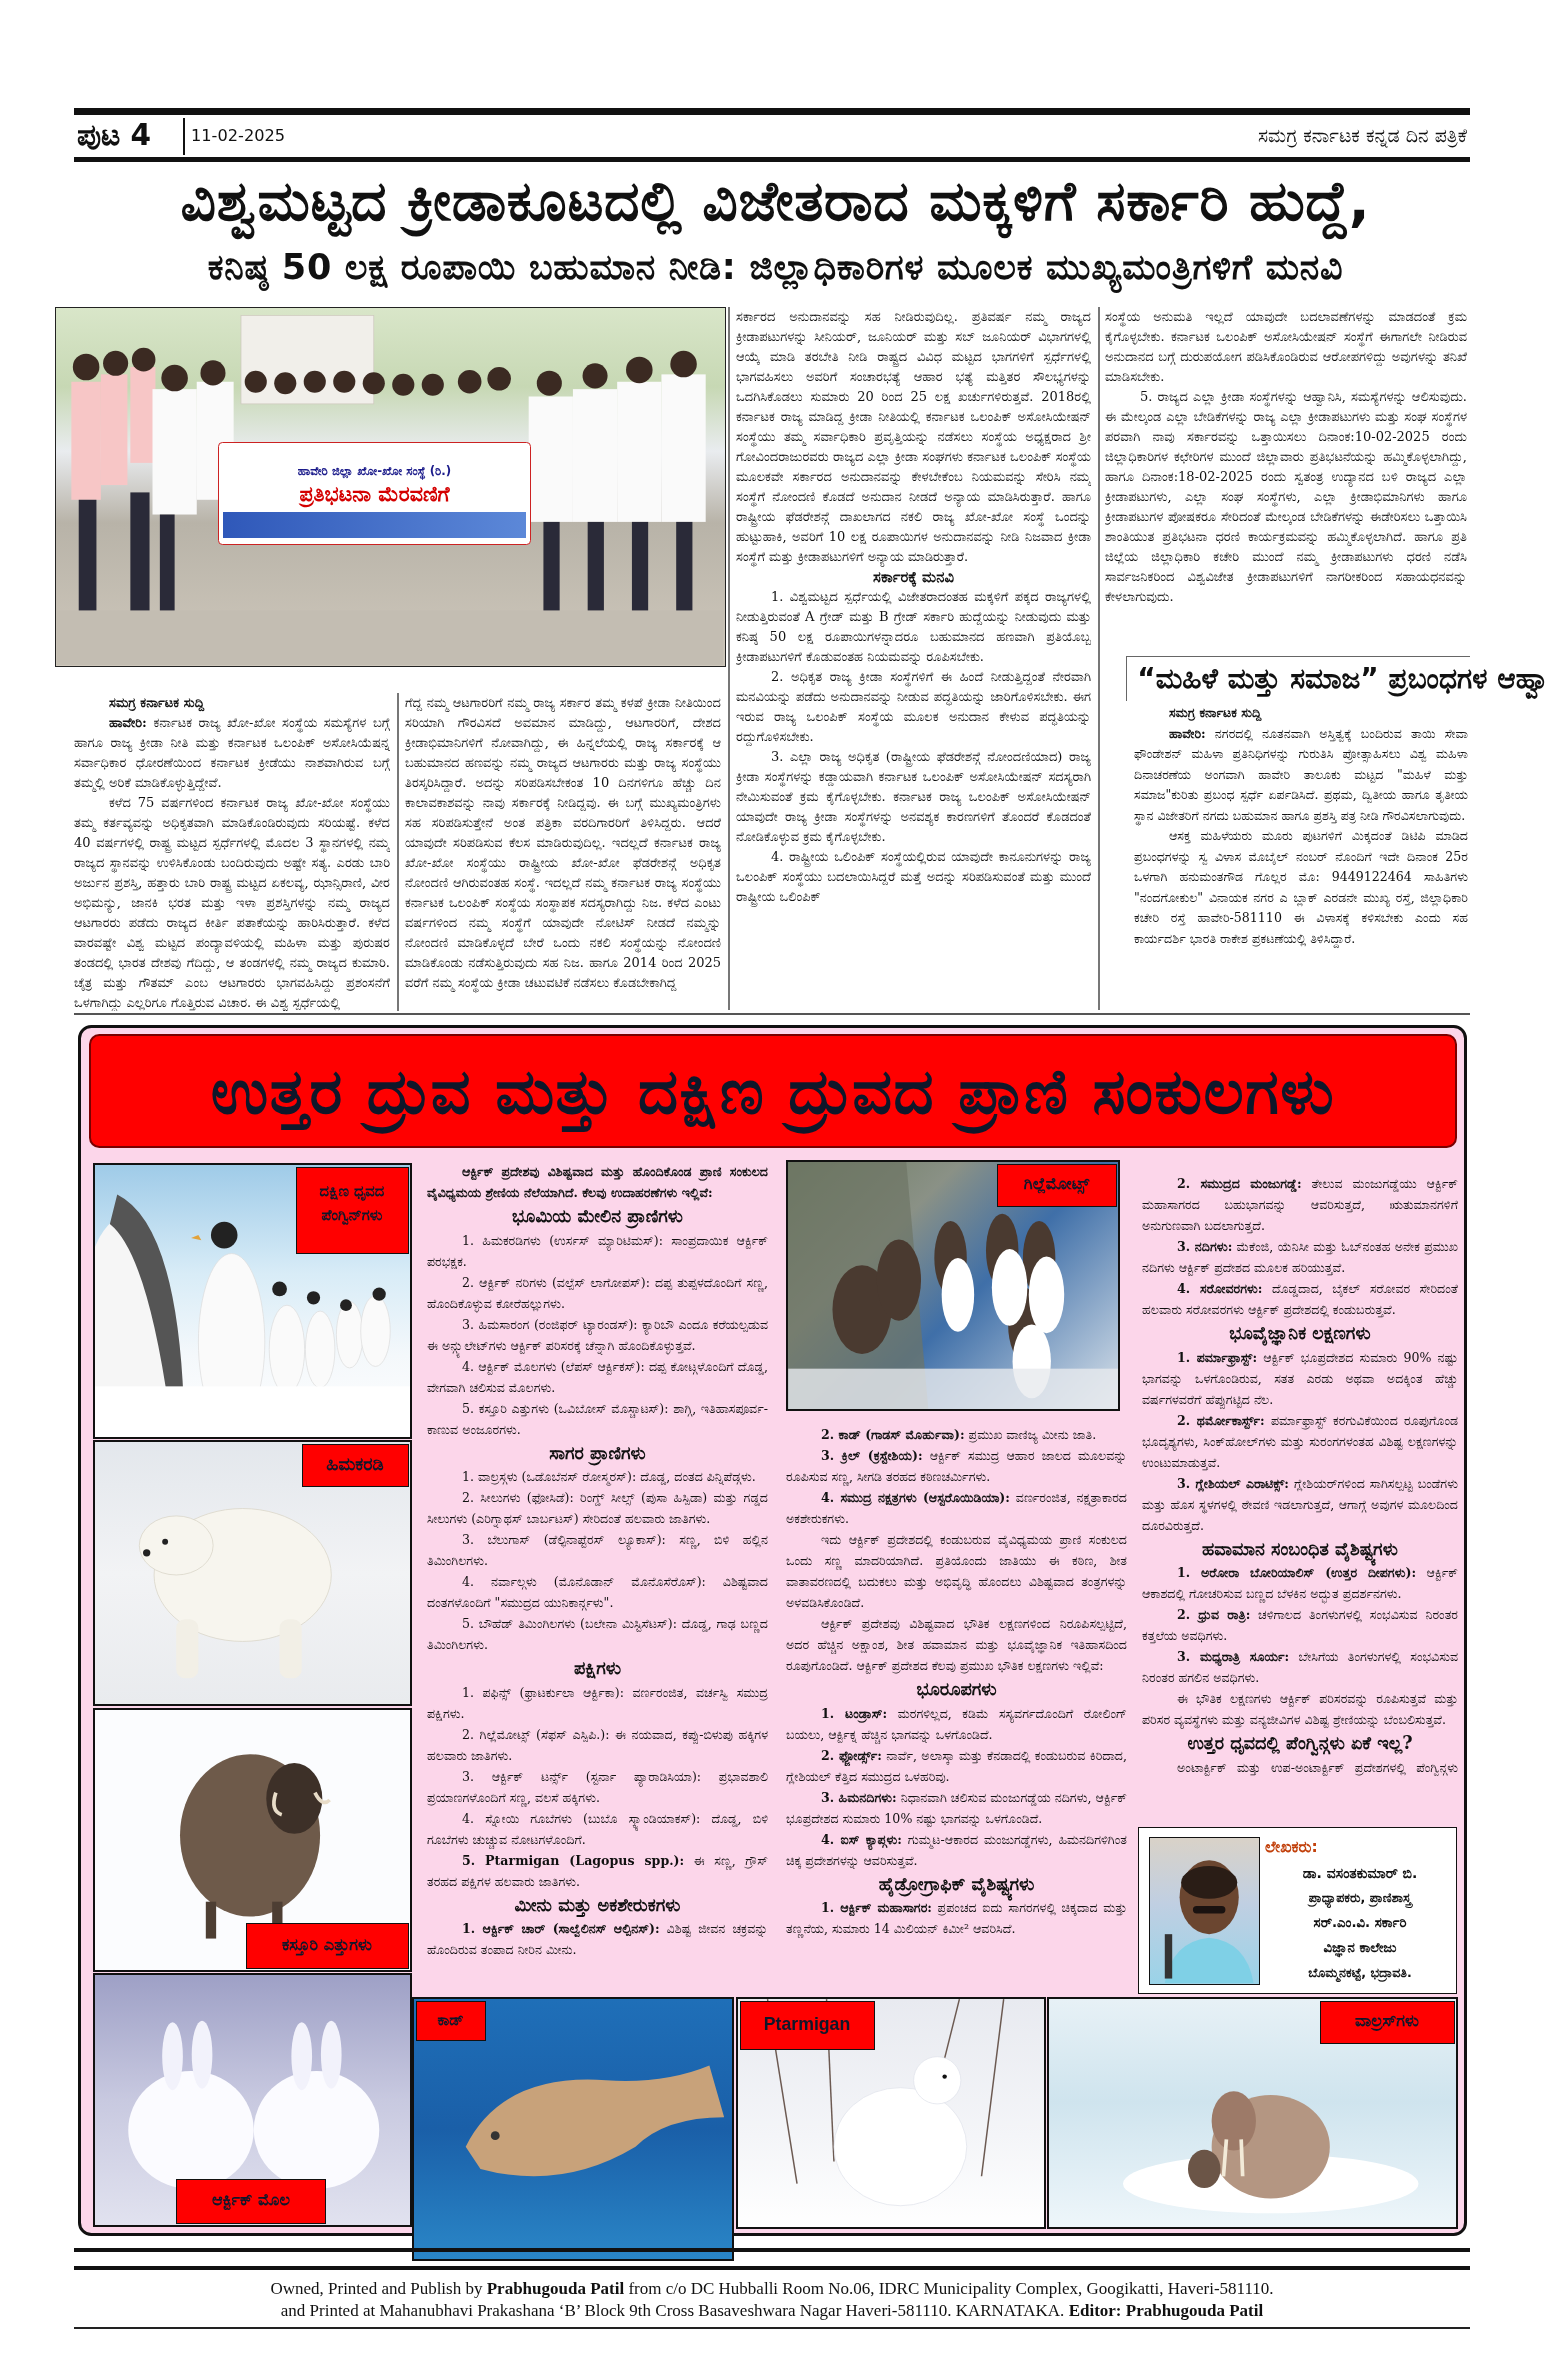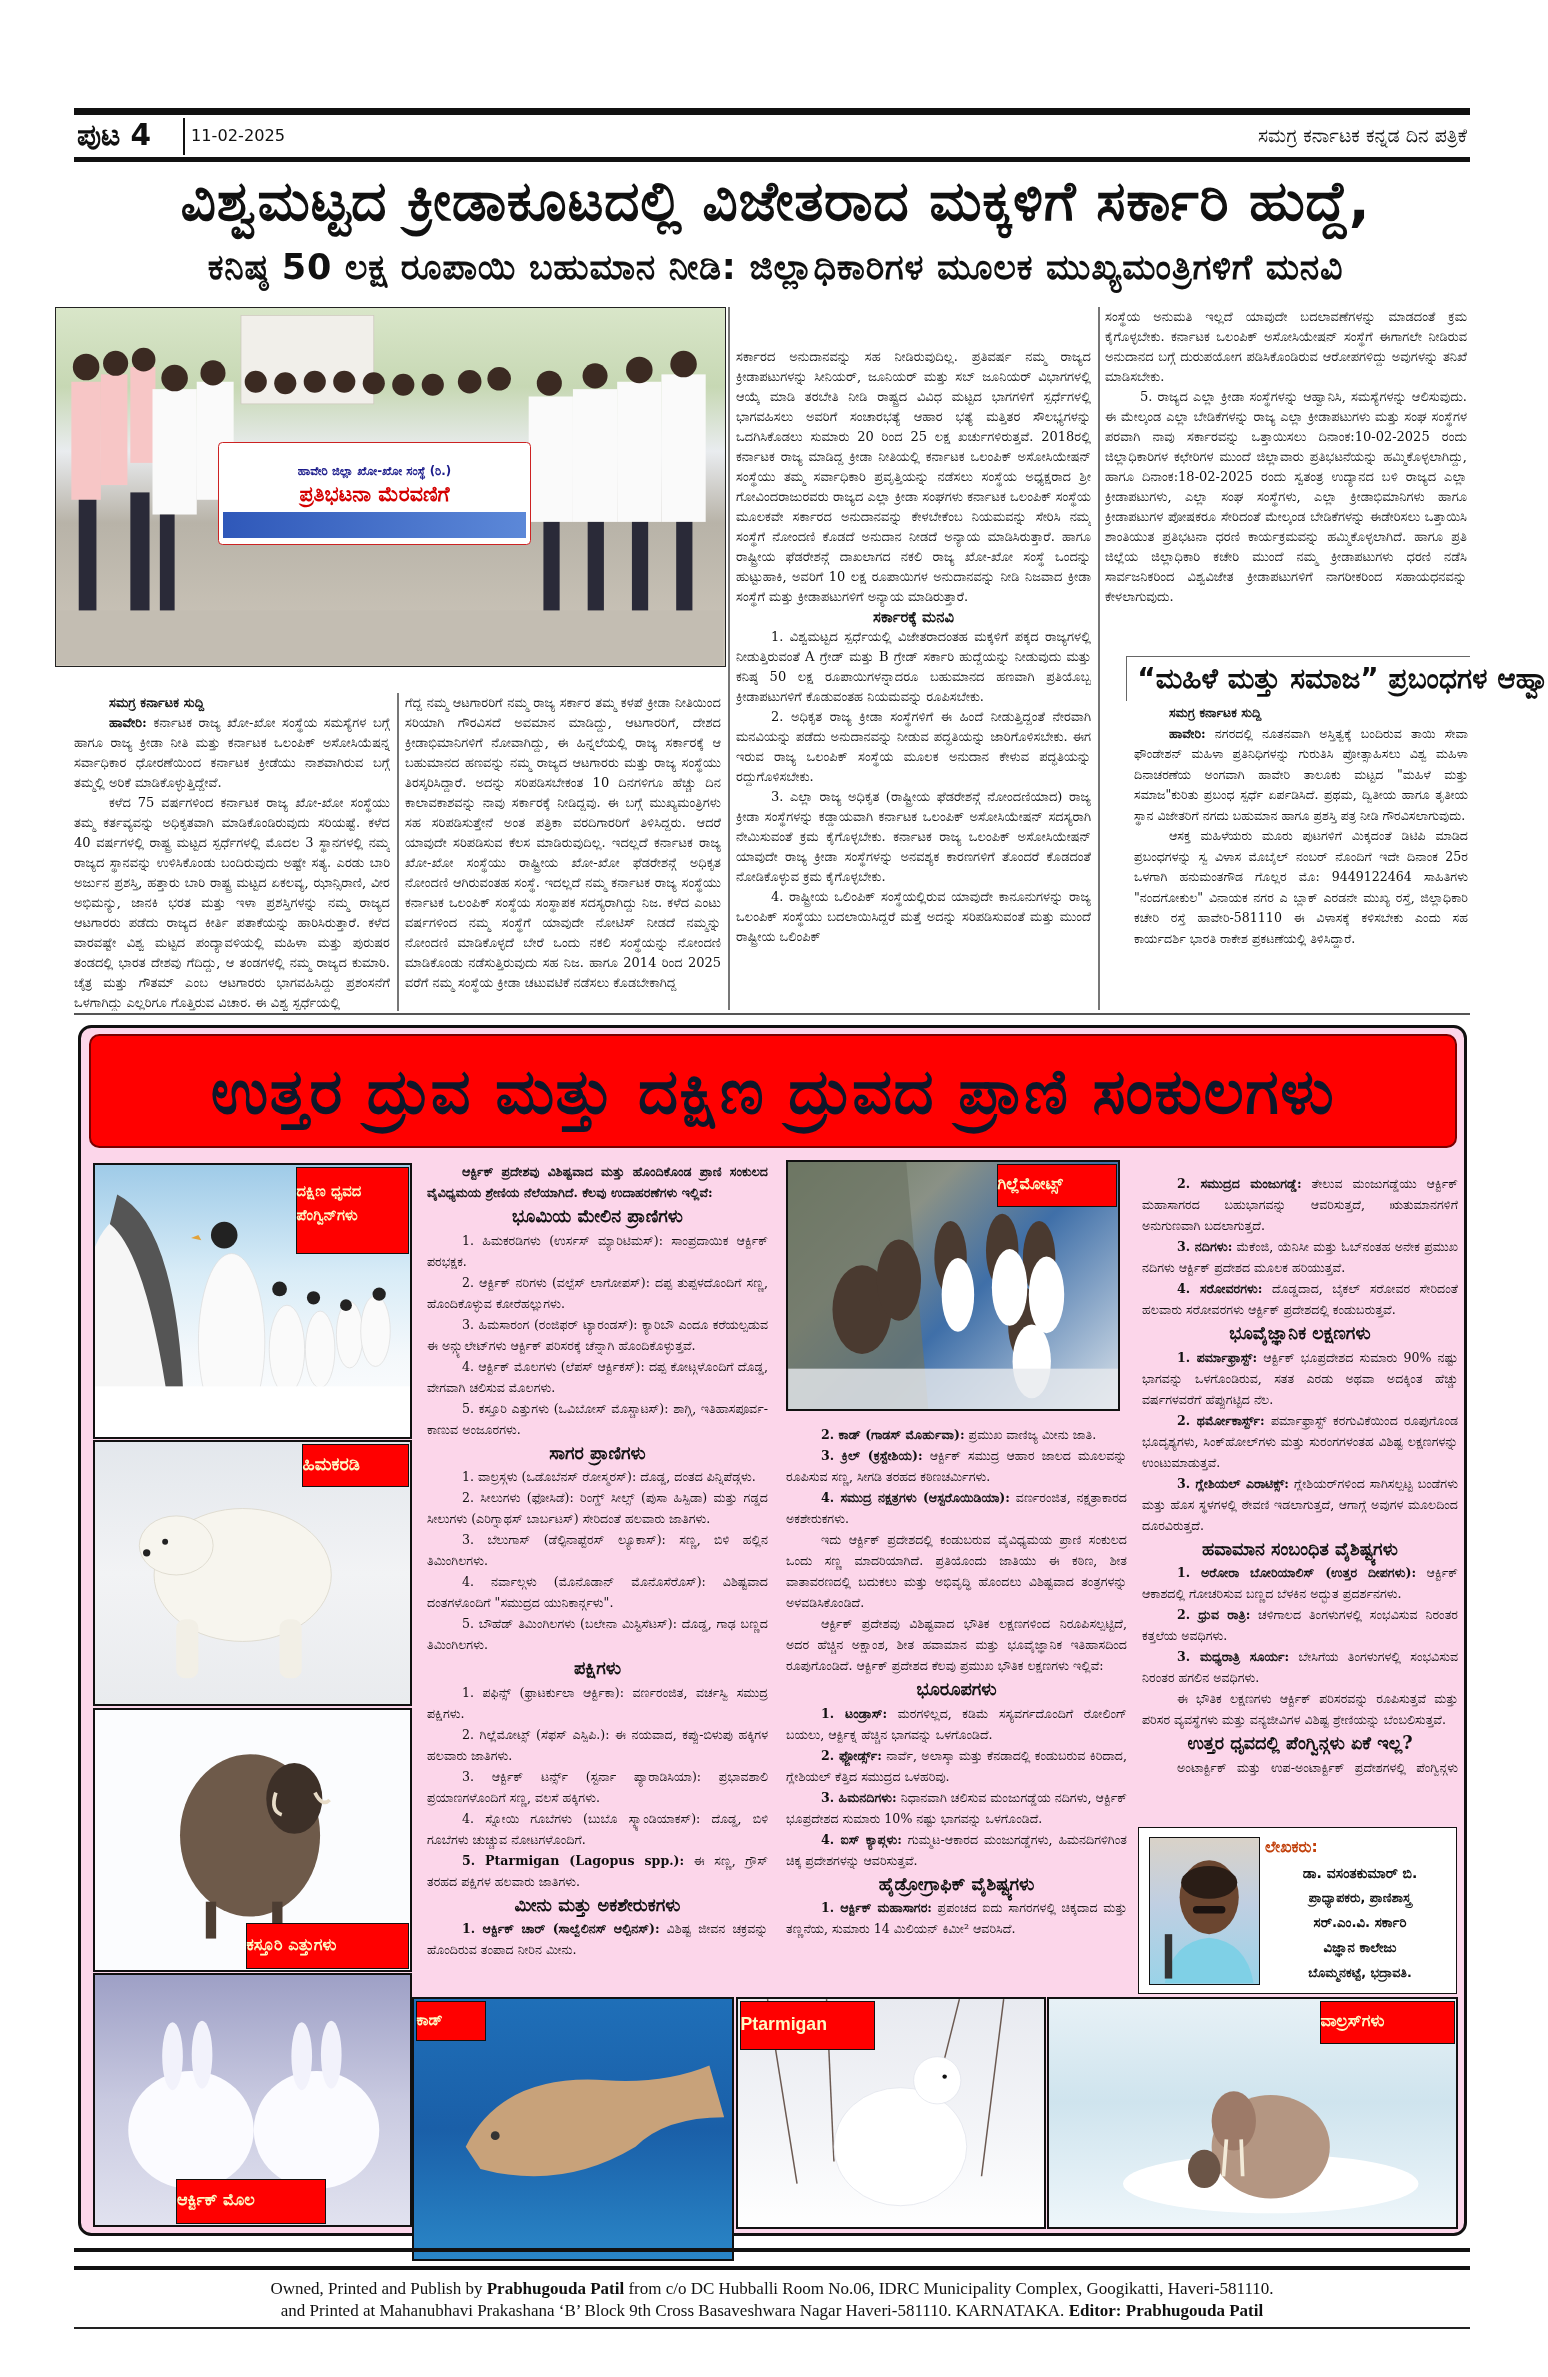--- a/index.html
+++ b/index.html
@@ -111,7 +111,7 @@
   <p class="noind">ಗೆದ್ದ ನಮ್ಮ ಆಟಗಾರರಿಗೆ ನಮ್ಮ ರಾಜ್ಯ ಸರ್ಕಾರ ತಮ್ಮ ಕಳಪೆ ಕ್ರೀಡಾ ನೀತಿಯಿಂದ ಸರಿಯಾಗಿ ಗೌರವಿಸದೆ ಅವಮಾನ ಮಾಡಿದ್ದು, ಆಟಗಾರರಿಗೆ, ದೇಶದ ಕ್ರೀಡಾಭಿಮಾನಿಗಳಿಗೆ ನೋವಾಗಿದ್ದು, ಈ ಹಿನ್ನಲೆಯಲ್ಲಿ ರಾಜ್ಯ ಸರ್ಕಾರಕ್ಕೆ ಆ ಬಹುಮಾನದ ಹಣವನ್ನು ನಮ್ಮ ರಾಜ್ಯದ ಆಟಗಾರರು ಮತ್ತು ರಾಜ್ಯ ಸಂಸ್ಥೆಯು ತಿರಸ್ಕರಿಸಿದ್ದಾರೆ. ಅದನ್ನು ಸರಿಪಡಿಸಬೇಕಂತ 10 ದಿನಗಳಿಗೂ ಹೆಚ್ಚು ದಿನ ಕಾಲಾವಕಾಶವನ್ನು ನಾವು ಸರ್ಕಾರಕ್ಕೆ ನೀಡಿದ್ದವು. ಈ ಬಗ್ಗೆ ಮುಖ್ಯಮಂತ್ರಿಗಳು ಸಹ ಸರಿಪಡಿಸುತ್ತೇನೆ ಅಂತ ಪತ್ರಿಕಾ ವರದಿಗಾರರಿಗೆ ತಿಳಿಸಿದ್ದರು. ಆದರೆ ಯಾವುದೇ ಸರಿಪಡಿಸುವ ಕೆಲಸ ಮಾಡಿರುವುದಿಲ್ಲ. ಇದಲ್ಲದೆ ಕರ್ನಾಟಕ ರಾಜ್ಯ ಖೋ-ಖೋ ಸಂಸ್ಥೆಯು ರಾಷ್ಟ್ರೀಯ ಖೋ-ಖೋ ಫೆಡರೇಶನ್ಗೆ ಅಧಿಕೃತ ನೋಂದಣಿ ಆಗಿರುವಂತಹ ಸಂಸ್ಥೆ. ಇದಲ್ಲದೆ ನಮ್ಮ ಕರ್ನಾಟಕ ರಾಜ್ಯ ಸಂಸ್ಥೆಯು ಕರ್ನಾಟಕ ಒಲಂಪಿಕ್ ಸಂಸ್ಥೆಯ ಸಂಸ್ಥಾಪಕ ಸದಸ್ಯರಾಗಿದ್ದು ನಿಜ. ಕಳೆದ ಎಂಟು ವರ್ಷಗಳಿಂದ ನಮ್ಮ ಸಂಸ್ಥೆಗೆ ಯಾವುದೇ ನೋಟಿಸ್ ನೀಡದೆ ನಮ್ಮನ್ನು ನೋಂದಣಿ ಮಾಡಿಕೊಳ್ಳದೆ ಬೇರೆ ಒಂದು ನಕಲಿ ಸಂಸ್ಥೆಯನ್ನು ನೋಂದಣಿ ಮಾಡಿಕೊಂಡು ನಡೆಸುತ್ತಿರುವುದು ಸಹ ನಿಜ. ಹಾಗೂ 2014 ರಿಂದ 2025 ವರೆಗೆ ನಮ್ಮ ಸಂಸ್ಥೆಯ ಕ್ರೀಡಾ ಚಟುವಟಿಕೆ ನಡೆಸಲು ಕೊಡಬೇಕಾಗಿದ್ದ</p>
 </div>
 <div class="abs vsep" style="left:728px; top:307px; height:703px;"></div>
-<div class="abs col" style="left:736px; top:307px; width:355px; height:703px;margin-top:40px;">
+<div class="abs col" style="left:736px; top:307px; width:355px; height:703px;">
   <p class="noind">ಸರ್ಕಾರದ ಅನುದಾನವನ್ನು ಸಹ ನೀಡಿರುವುದಿಲ್ಲ. ಪ್ರತಿವರ್ಷ ನಮ್ಮ ರಾಜ್ಯದ ಕ್ರೀಡಾಪಟುಗಳನ್ನು ಸೀನಿಯರ್, ಜೂನಿಯರ್ ಮತ್ತು ಸಬ್ ಜೂನಿಯರ್ ವಿಭಾಗಗಳಲ್ಲಿ ಆಯ್ಕೆ ಮಾಡಿ ತರಬೇತಿ ನೀಡಿ ರಾಷ್ಟ್ರದ ವಿವಿಧ ಮಟ್ಟದ ಭಾಗಗಳಿಗೆ ಸ್ಪರ್ಧೆಗಳಲ್ಲಿ ಭಾಗವಹಿಸಲು ಅವರಿಗೆ ಸಂಚಾರಭತ್ಯೆ ಆಹಾರ ಭತ್ಯೆ ಮತ್ತಿತರ ಸೌಲಭ್ಯಗಳನ್ನು ಒದಗಿಸಿಕೊಡಲು ಸುಮಾರು 20 ರಿಂದ 25 ಲಕ್ಷ ಖರ್ಚುಗಳಿರುತ್ತವೆ. 2018ರಲ್ಲಿ ಕರ್ನಾಟಕ ರಾಜ್ಯ ಮಾಡಿದ್ದ ಕ್ರೀಡಾ ನೀತಿಯಲ್ಲಿ ಕರ್ನಾಟಕ ಒಲಂಪಿಕ್ ಅಸೋಸಿಯೇಷನ್ ಸಂಸ್ಥೆಯು ತಮ್ಮ ಸರ್ವಾಧಿಕಾರಿ ಪ್ರವೃತ್ತಿಯನ್ನು ನಡೆಸಲು ಸಂಸ್ಥೆಯ ಅಧ್ಯಕ್ಷರಾದ ಶ್ರೀ ಗೋವಿಂದರಾಜುರವರು ರಾಜ್ಯದ ಎಲ್ಲಾ ಕ್ರೀಡಾ ಸಂಘಗಳು ಕರ್ನಾಟಕ ಒಲಂಪಿಕ್ ಸಂಸ್ಥೆಯ ಮೂಲಕವೇ ಸರ್ಕಾರದ ಅನುದಾನವನ್ನು ಕೇಳಬೇಕೆಂಬ ನಿಯಮವನ್ನು ಸೇರಿಸಿ ನಮ್ಮ ಸಂಸ್ಥೆಗೆ ನೋಂದಣಿ ಕೊಡದೆ ಅನುದಾನ ನೀಡದೆ ಅನ್ಯಾಯ ಮಾಡಿಸಿರುತ್ತಾರೆ. ಹಾಗೂ ರಾಷ್ಟ್ರೀಯ ಫೆಡರೇಶನ್ಗೆ ದಾಖಲಾಗದ ನಕಲಿ ರಾಜ್ಯ ಖೋ-ಖೋ ಸಂಸ್ಥೆ ಒಂದನ್ನು ಹುಟ್ಟುಹಾಕಿ, ಅವರಿಗೆ 10 ಲಕ್ಷ ರೂಪಾಯಿಗಳ ಅನುದಾನವನ್ನು ನೀಡಿ ನಿಜವಾದ ಕ್ರೀಡಾ ಸಂಸ್ಥೆಗೆ ಮತ್ತು ಕ್ರೀಡಾಪಟುಗಳಿಗೆ ಅನ್ಯಾಯ ಮಾಡಿರುತ್ತಾರೆ.</p>
   <p class="sub">ಸರ್ಕಾರಕ್ಕೆ ಮನವಿ</p>
   <p>1. ವಿಶ್ವಮಟ್ಟದ ಸ್ಪರ್ಧೆಯಲ್ಲಿ ವಿಜೇತರಾದಂತಹ ಮಕ್ಕಳಿಗೆ ಪಕ್ಕದ ರಾಜ್ಯಗಳಲ್ಲಿ ನೀಡುತ್ತಿರುವಂತೆ A ಗ್ರೇಡ್ ಮತ್ತು B ಗ್ರೇಡ್ ಸರ್ಕಾರಿ ಹುದ್ದೆಯನ್ನು ನೀಡುವುದು ಮತ್ತು ಕನಿಷ್ಠ 50 ಲಕ್ಷ ರೂಪಾಯಿಗಳನ್ನಾದರೂ ಬಹುಮಾನದ ಹಣವಾಗಿ ಪ್ರತಿಯೊಬ್ಬ ಕ್ರೀಡಾಪಟುಗಳಿಗೆ ಕೊಡುವಂತಹ ನಿಯಮವನ್ನು ರೂಪಿಸಬೇಕು.</p>

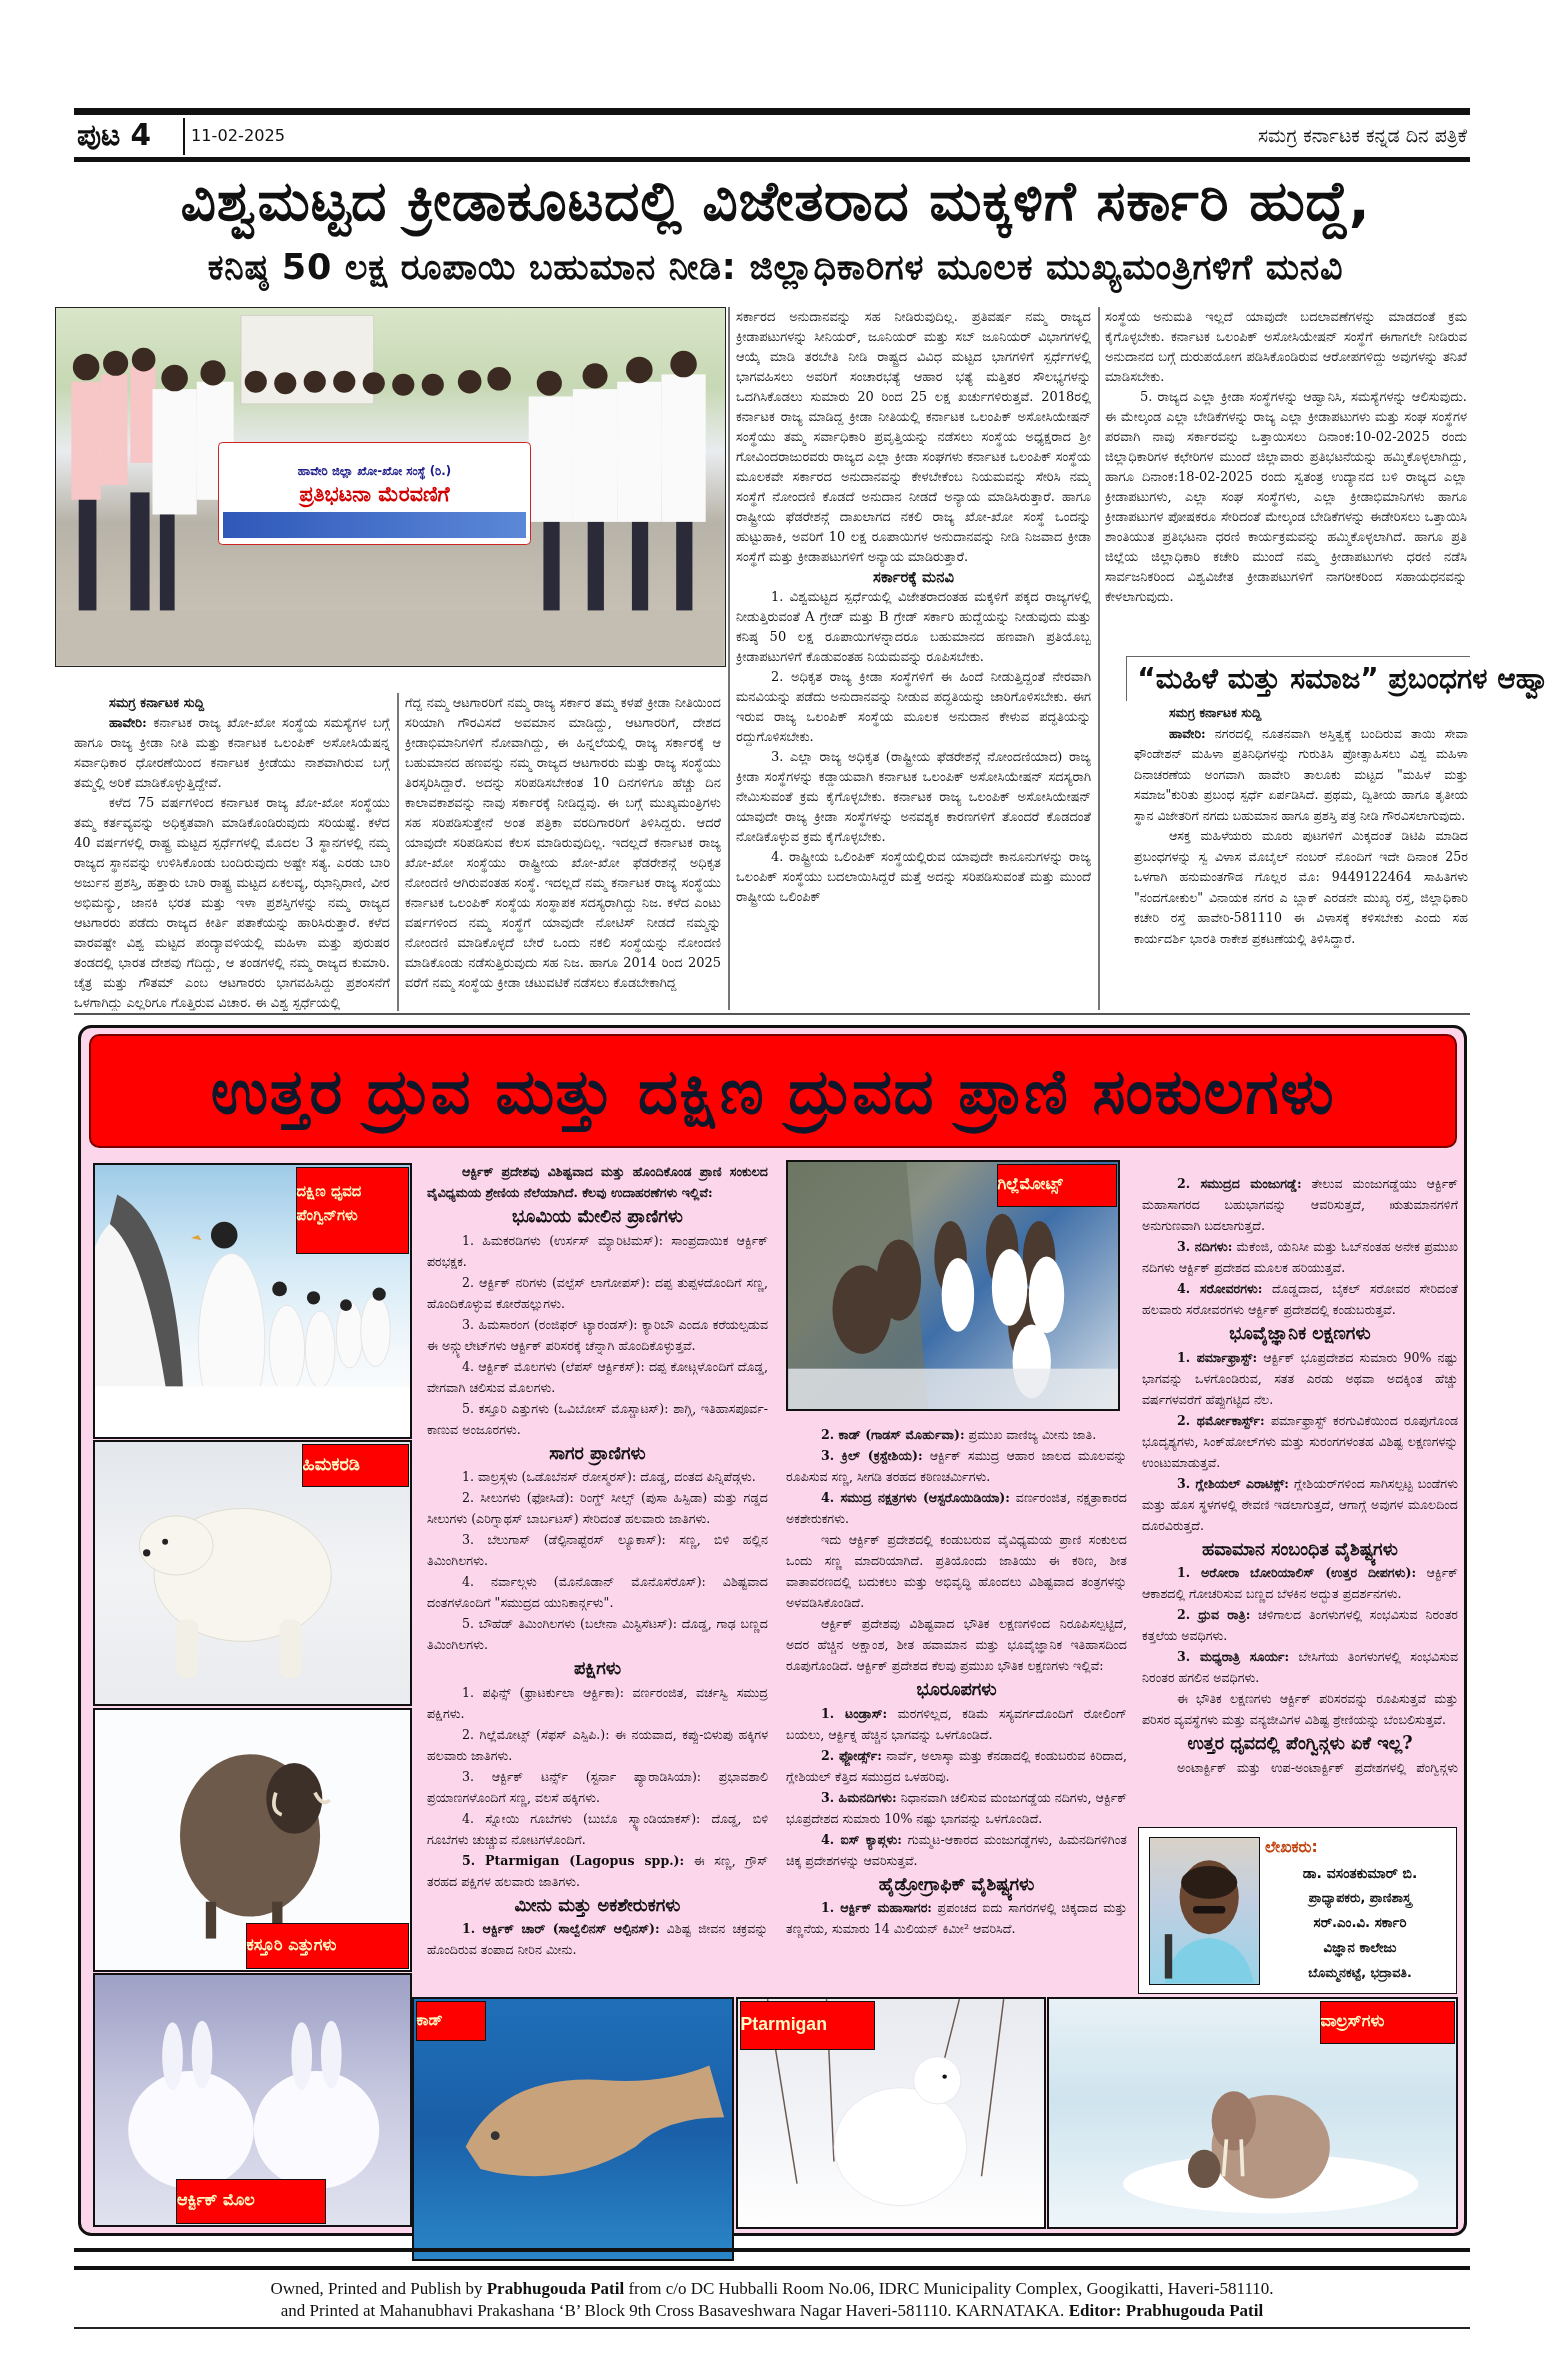--- a/index.html
+++ b/index.html
@@ -29,7 +29,7 @@
   .fcol .sub { font-weight:bold; text-align:center; text-indent:0; font-size:17.7px; line-height:26.6px; }
   .fcol b { font-weight:bold; }
   .imgbox { border:2.2px solid #111; overflow:hidden; }
-  .tag { position:absolute; background:#ff0000; color:#fef9c3; font-family:"DejaVu Sans", sans-serif; font-weight:bold; text-align:left; border:1.5px solid #111; }
+  .tag { position:absolute; background:#ff0000; color:#0f172a; font-family:"DejaVu Sans", sans-serif; font-weight:bold; text-align:center; border:1.5px solid #111; }
   .author-box { background:#fff; border:1.5px solid #111; }
   .footer-text { font-family:"Liberation Serif", serif; font-size:16.2px; line-height:22px; text-align:center; white-space:nowrap; }
   .footer-text b { font-weight:bold; }

